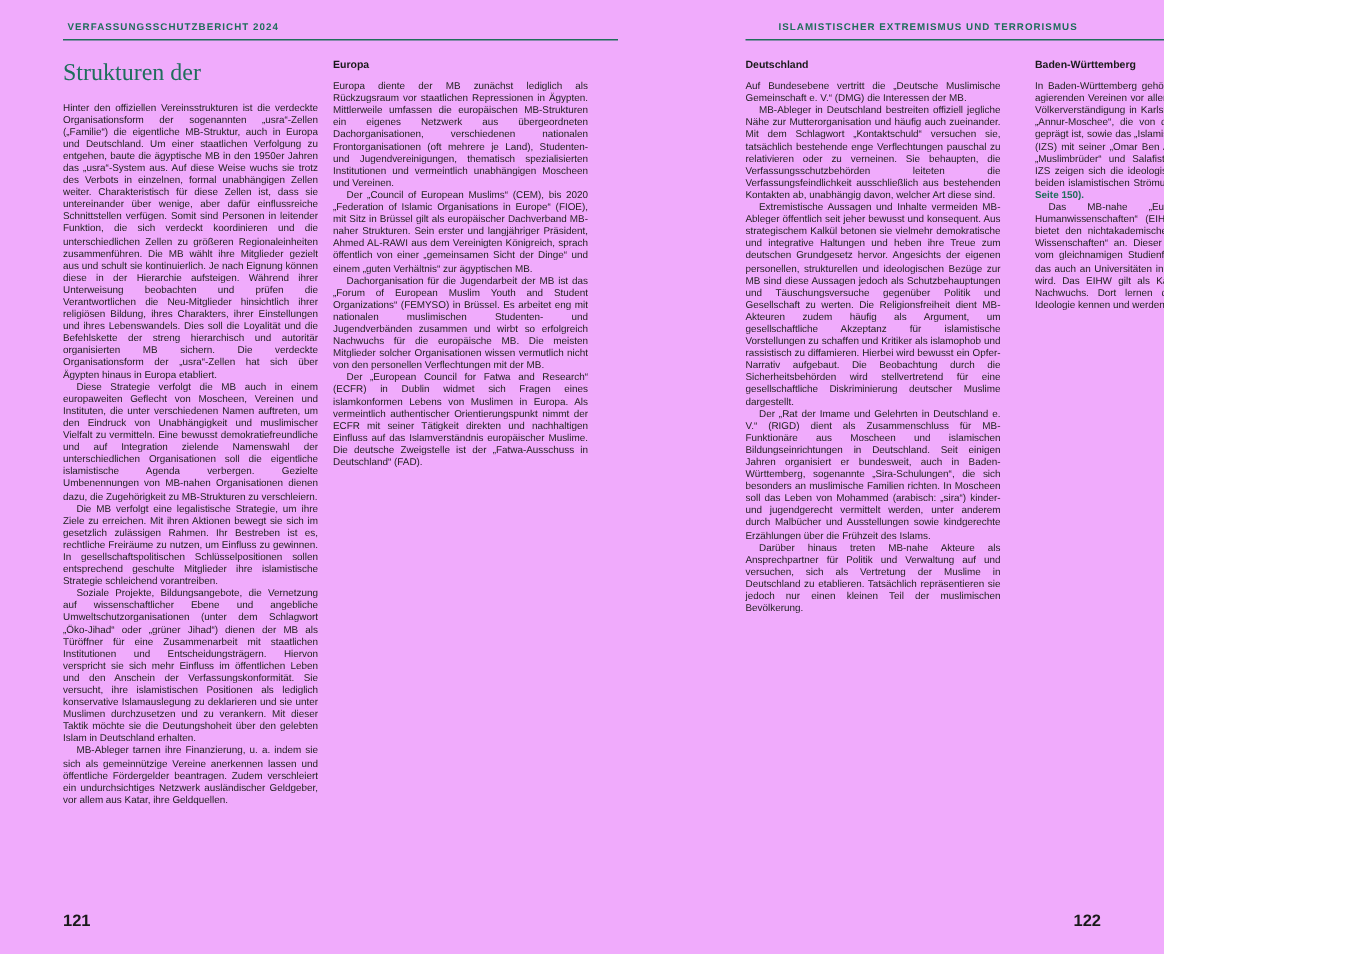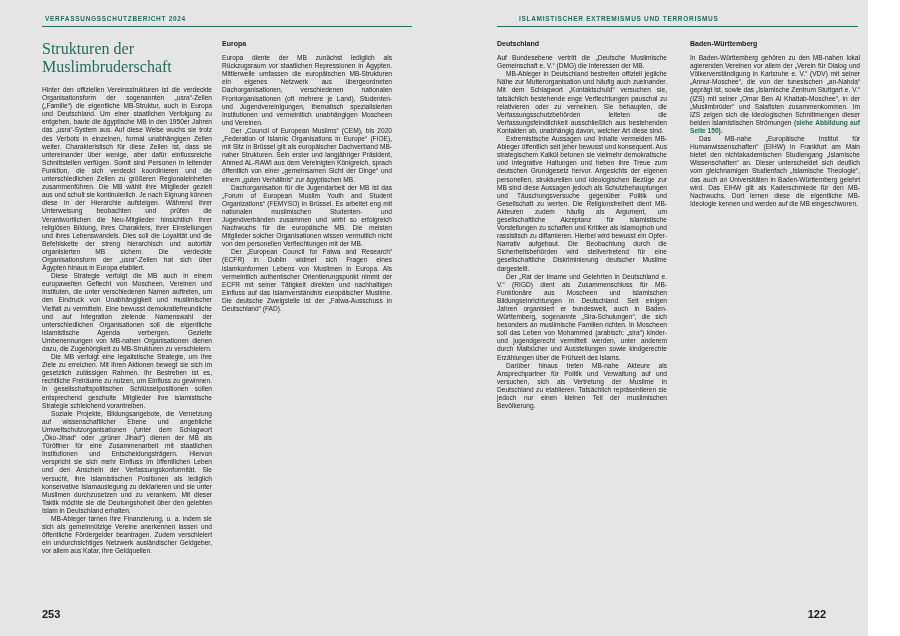--- a/index.html
+++ b/index.html
@@ -5,7 +5,7 @@
   * { margin:0; padding:0; box-sizing:border-box; }
   html,body { background:#ffffff; }
   .spread {
-    position:relative; width:868px; height:636px; background:#e5e5e5;
+    position:relative; width:776px; height:636px; background:#f0abfc;
     font-family:"Liberation Sans", sans-serif; color:#222222; overflow:hidden;
   }
   .runhead {

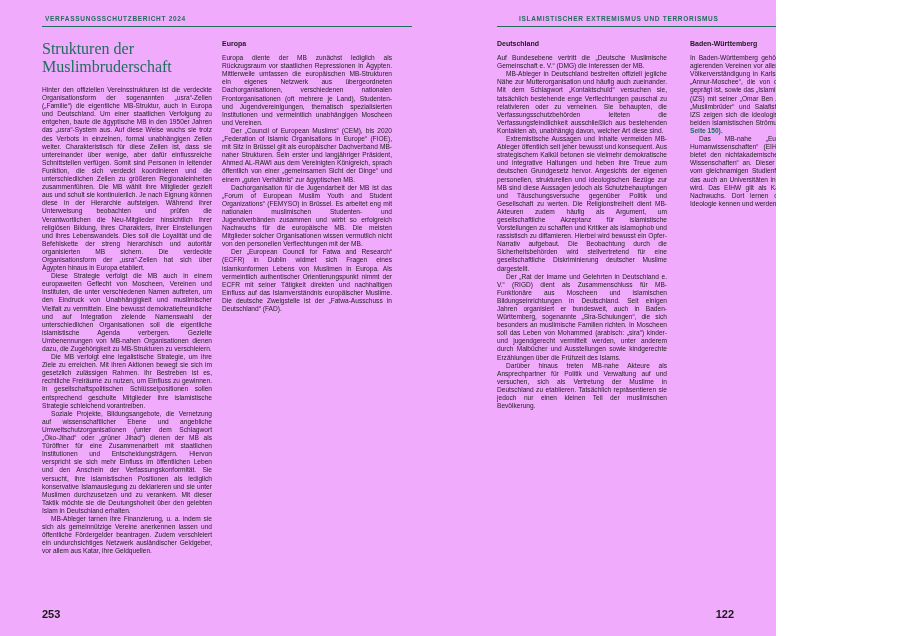--- a/index.html
+++ b/index.html
@@ -61,7 +61,6 @@
   <div class="col col1">
     <div class="article-title">
       <span style="display:block">Strukturen der</span>
-      <span style="display:block">Muslimbruderschaft</span>
     </div>
     <div>
 

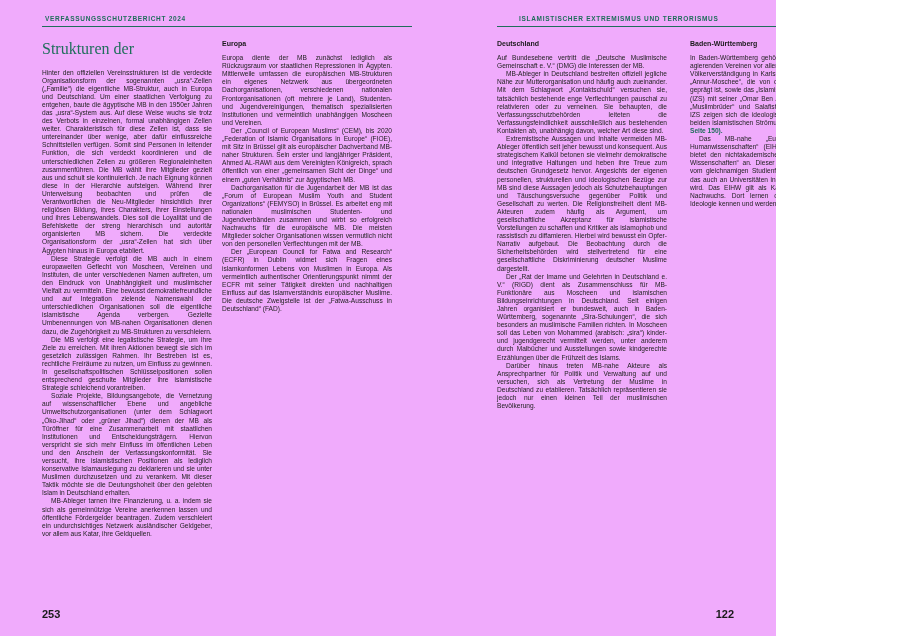--- a/index.html
+++ b/index.html
@@ -116,7 +116,7 @@
       </div>
   </div>
 
-  <div class="pagenum pn-left">253</div>
+  <div class="pagenum pn-left">121</div>
   <div class="pagenum pn-right">122</div>
 
 </div>

